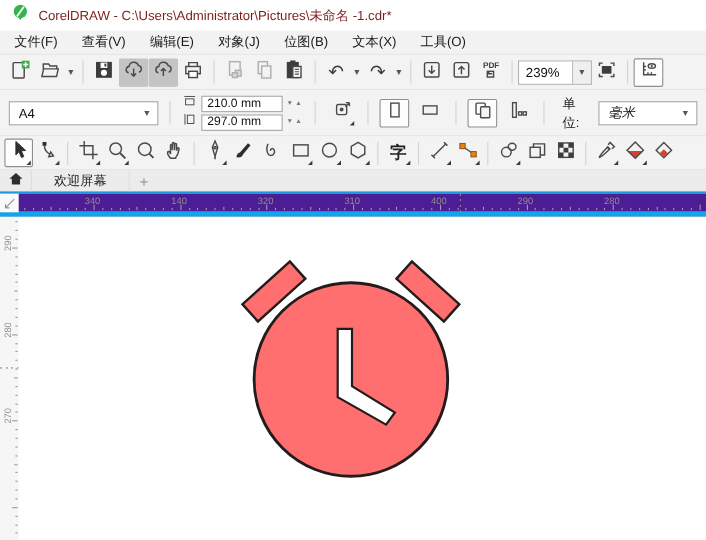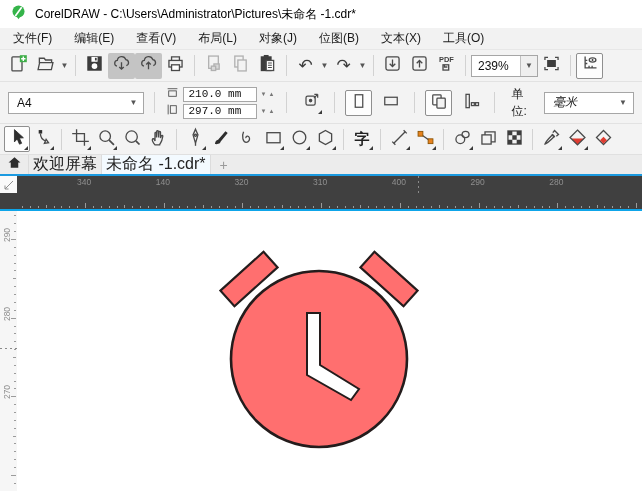--- a/index.html
+++ b/index.html
@@ -9,7 +9,7 @@
   
   .titlebar { height:28px; background:#ffffff; display:flex; align-items:center;
     padding-left:10px; gap:8px; }
-  .titlebar .ttl { font-size:12px; color:#000000; white-space:nowrap; }
+  .titlebar .ttl { font-size:12px; color:#7f1d1d; white-space:nowrap; }
 
   
   .menubar { height:22px; background:#f2f2f2; display:flex; align-items:center;

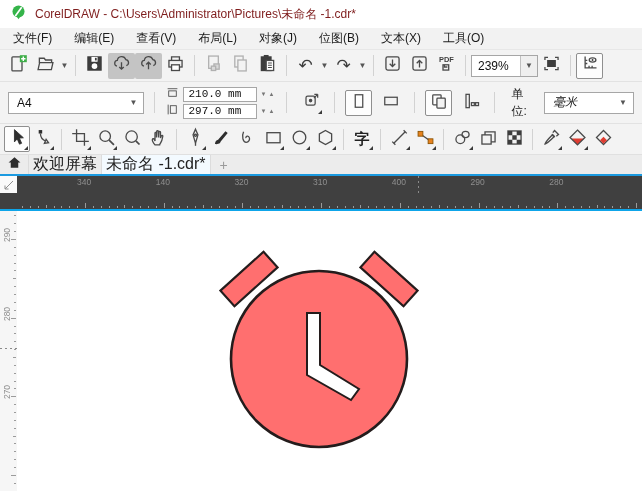--- a/index.html
+++ b/index.html
@@ -104,8 +104,8 @@
 
 <div class="menubar">
     <div class="menu-item">文件(F)</div>
+    <div class="menu-item">查看(V)</div>
     <div class="menu-item">编辑(E)</div>
-    <div class="menu-item">查看(V)</div>
     <div class="menu-item">布局(L)</div>
     <div class="menu-item">对象(J)</div>
     <div class="menu-item">位图(B)</div>

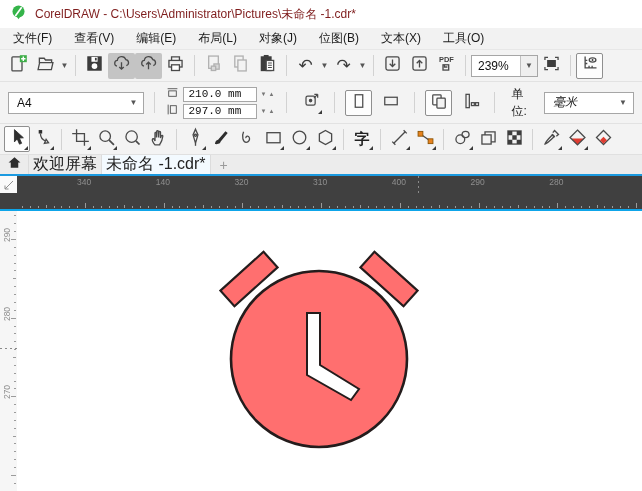--- a/index.html
+++ b/index.html
@@ -106,7 +106,6 @@
     <div class="menu-item">文件(F)</div>
     <div class="menu-item">查看(V)</div>
     <div class="menu-item">编辑(E)</div>
-    <div class="menu-item">布局(L)</div>
     <div class="menu-item">对象(J)</div>
     <div class="menu-item">位图(B)</div>
     <div class="menu-item">文本(X)</div>

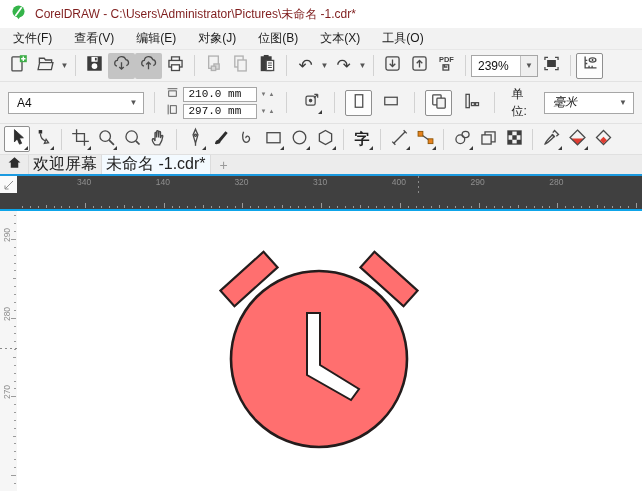--- a/index.html
+++ b/index.html
@@ -53,7 +53,7 @@
   .size-col { display:flex; flex-direction:column; gap:1px; }
   .size-row { display:flex; align-items:center; height:16px; gap:3px; }
   .szfield { width:74px; height:15px; border:1px solid #a6a6a6; font-size:11px;
-    padding-left:4px; font-family:Liberation Mono, monospace; color:#111; outline:none; }
+    padding-left:4px; font-family:Liberation Sans, sans-serif; color:#111; outline:none; }
   .spin { display:flex; gap:2px; font-size:6px; color:#777; width:16px; }
   .units-label { font-size:12px; color:#1b1b1b; margin:0 4px 0 6px; }
 

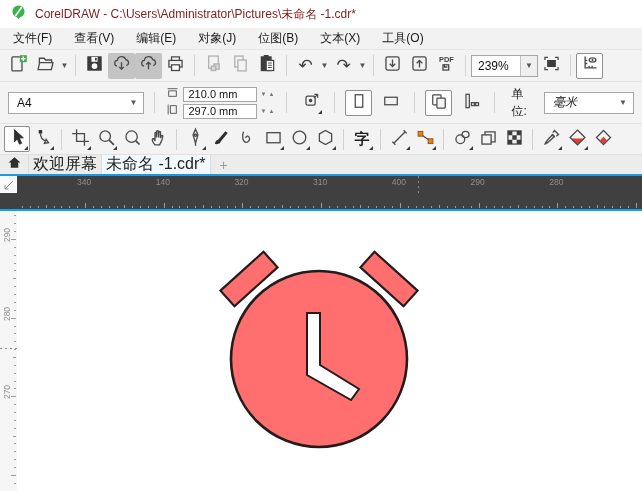--- a/index.html
+++ b/index.html
@@ -61,7 +61,7 @@
   .tabbar { height:21px; background:#ececec; display:flex; align-items:stretch;
     border-bottom:2px solid #1b9ae0; }
   .home { width:28px; display:flex; align-items:center; justify-content:center; }
-  .dtab { padding:0 4px; font-size:16px; color:#222; display:flex; align-items:center;
+  .dtab { padding:0 20px; font-size:12px; color:#222; display:flex; align-items:center;
     border-right:1px solid #dcdcdc; white-space:nowrap; }
   .dtab.first { border-left:1px solid #dcdcdc; }
   .dtab.active { background:#f3faff; }

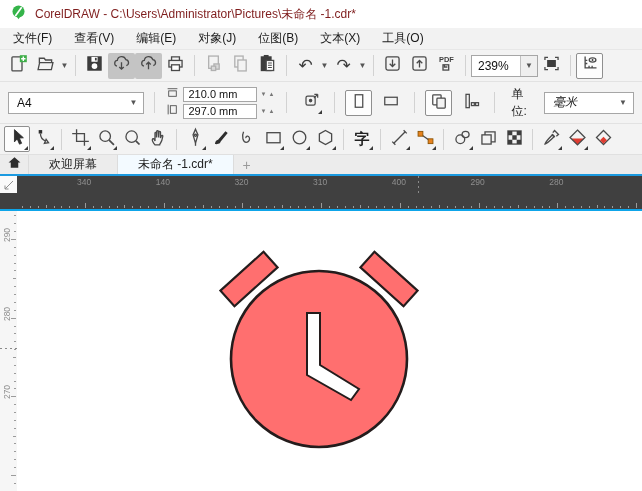--- a/index.html
+++ b/index.html
@@ -465,7 +465,6 @@
     </span>
   </span>
   <div class="dtab first">欢迎屏幕</div>
-  <div class="dtab active">未命名 -1.cdr*</div>
   <span class="newtab">+</span>
 </div>
 

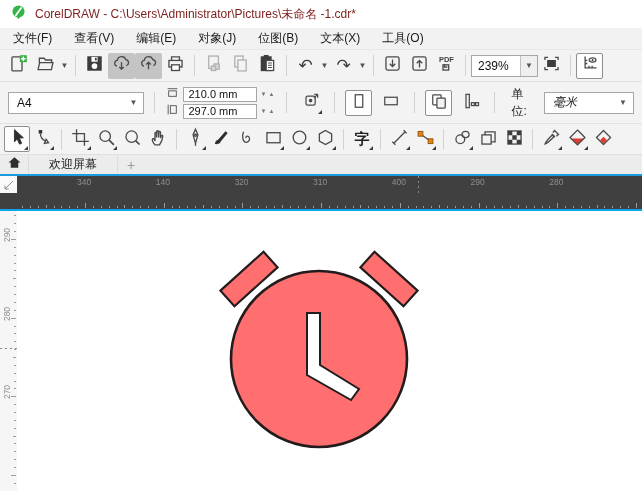--- a/index.html
+++ b/index.html
@@ -69,7 +69,7 @@
     color:#9a9a9a; font-size:14px; }
 
   
-  .hruler { height:35px; position:relative; background:#404040; border-bottom:2px solid #0ea5e9; }
+  .hruler { height:21px; position:relative; background:#4c1d95; border-bottom:5px solid #0ea5e9; }
   .rcorner { position:absolute; left:0; top:0; width:17px; height:17px; background:#fafafa;
     z-index:3; display:flex; align-items:center; justify-content:center; }
   .htick { position:absolute; bottom:1px; width:1px; background:#9b9b9b; }

